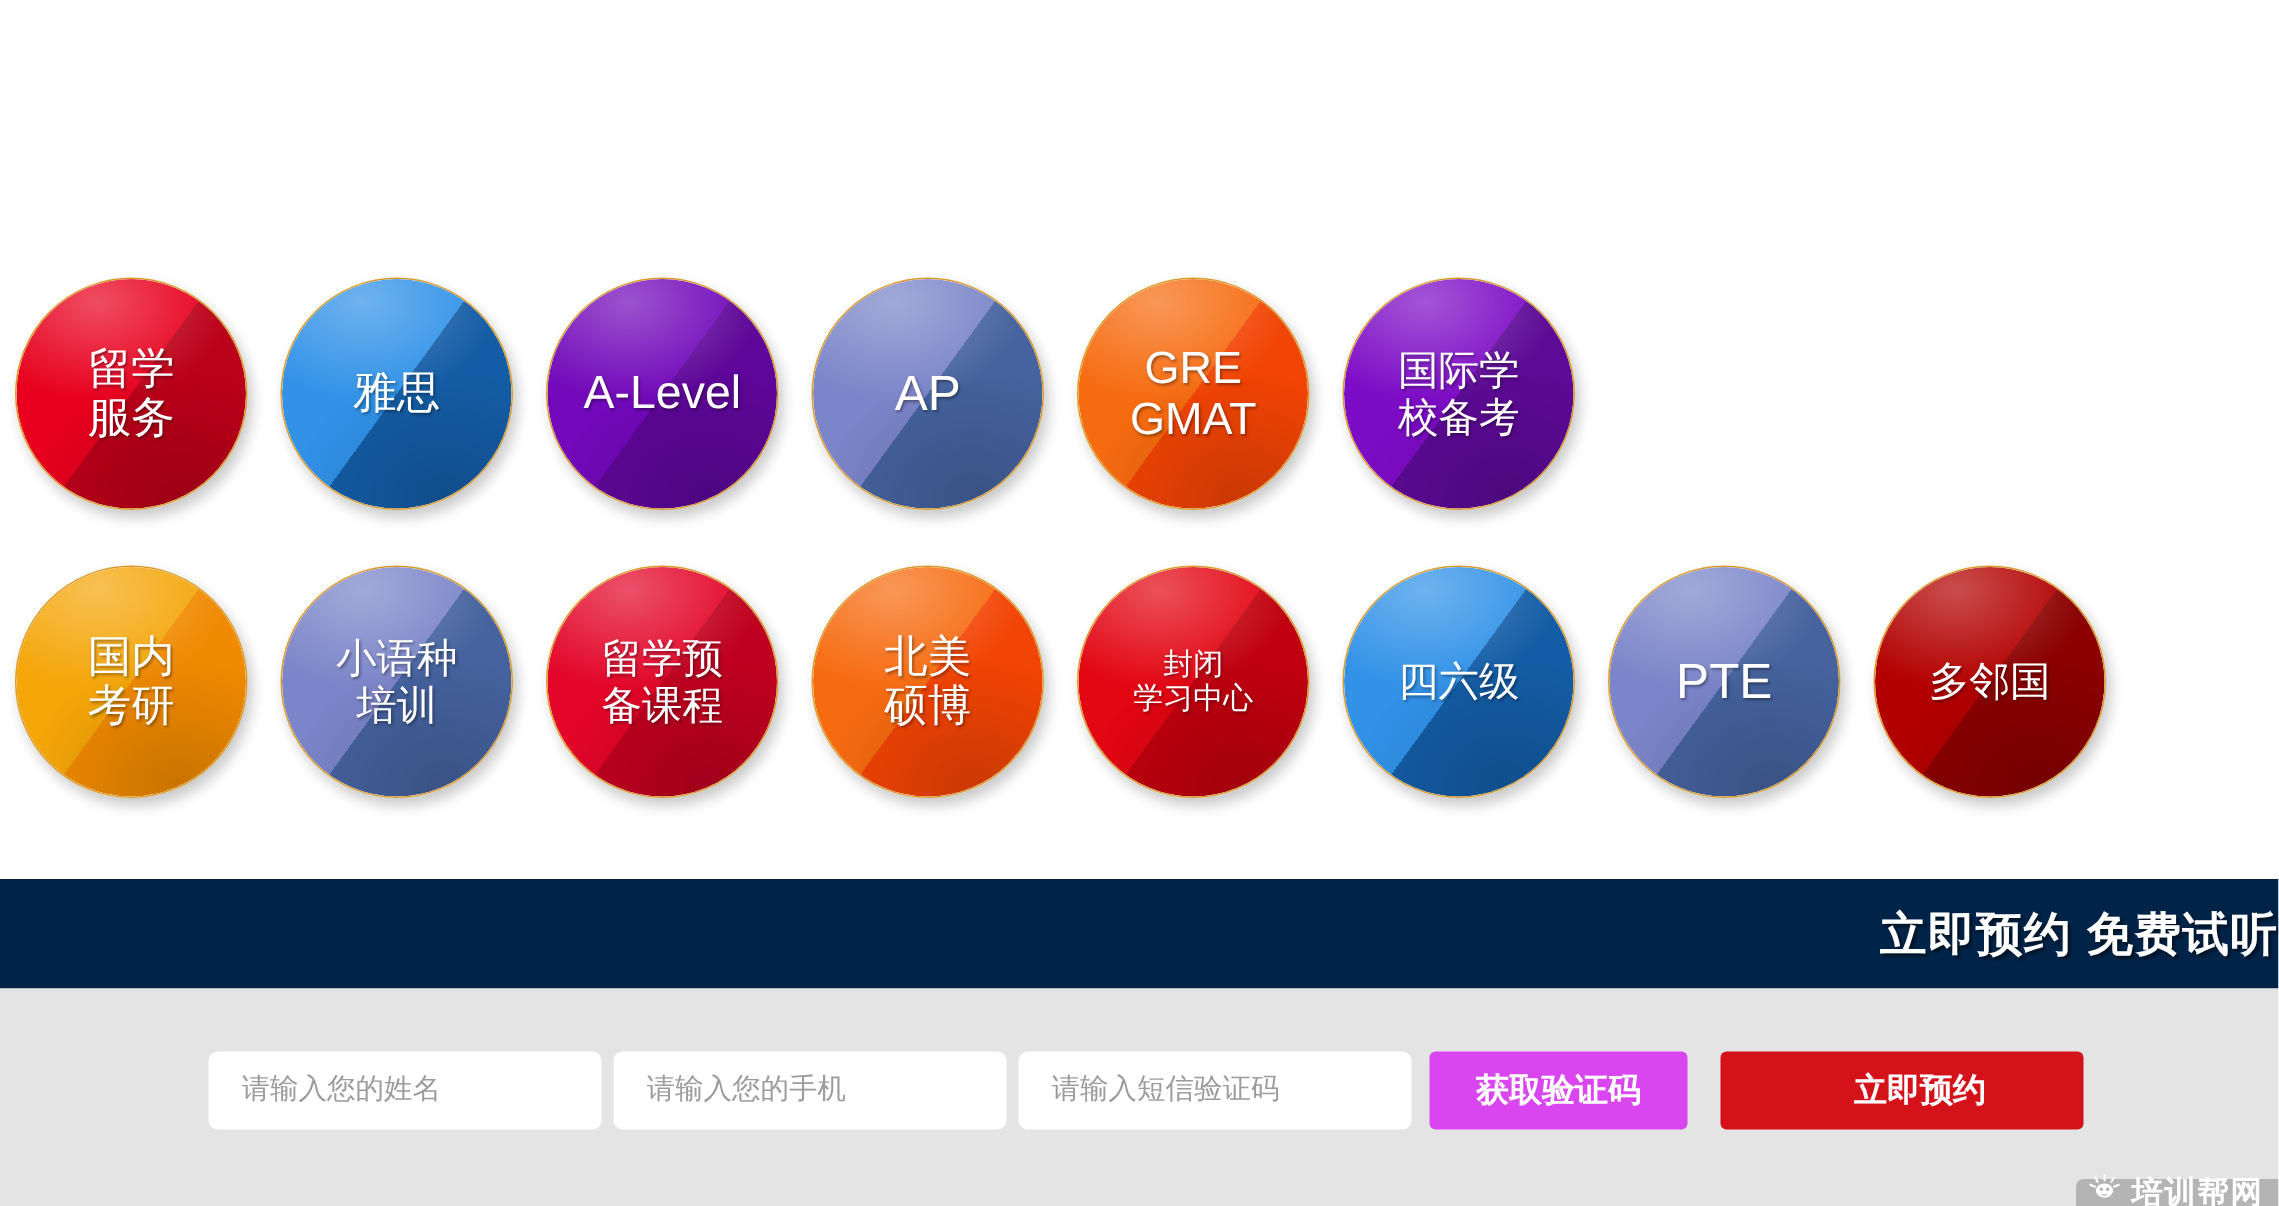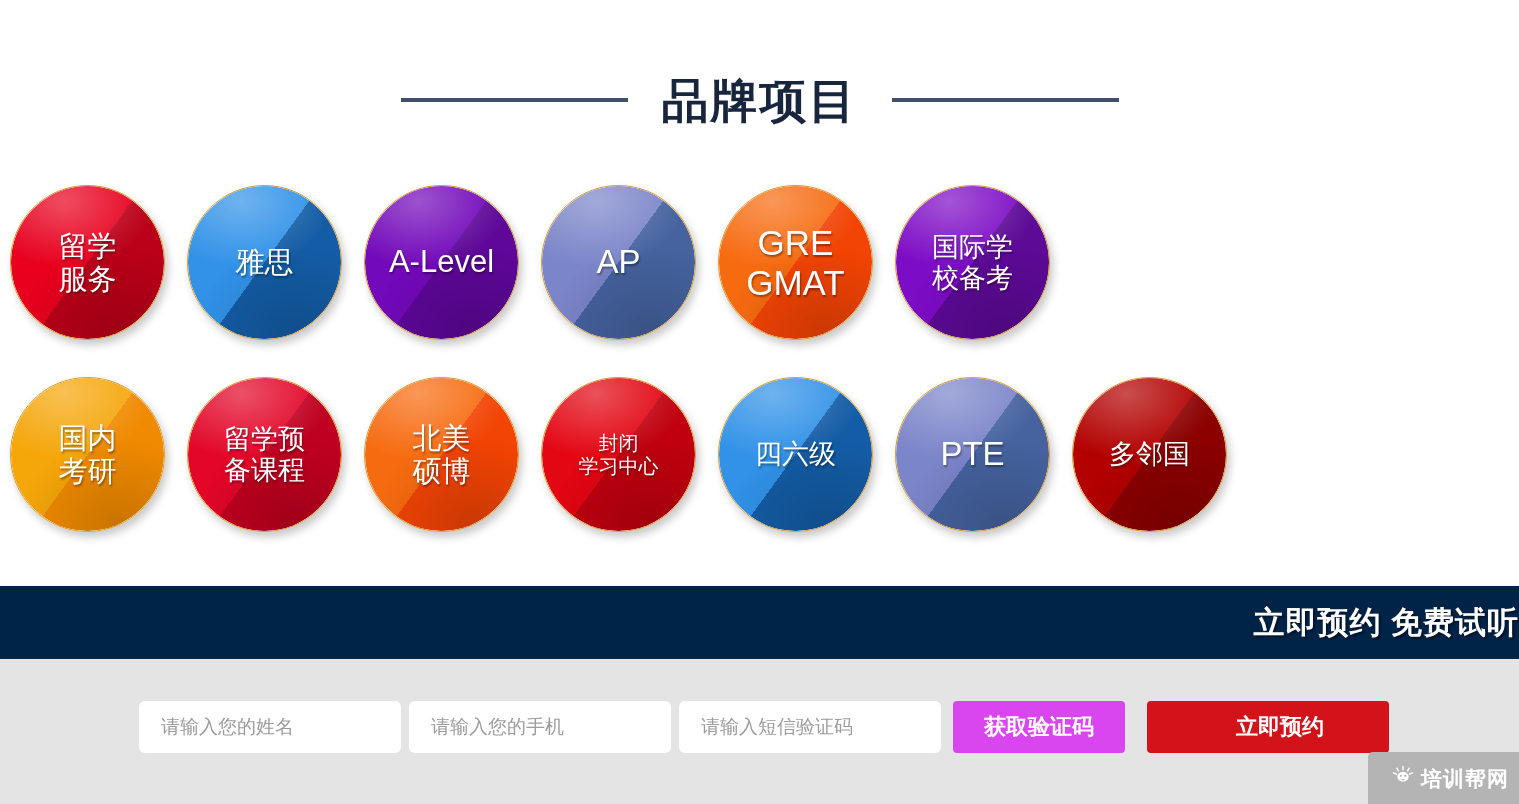--- a/index.html
+++ b/index.html
@@ -211,11 +211,6 @@
 
 <div id="page">
 
-  <div class="heading-row">
-    <div class="heading-rule"></div>
-    <div class="heading-title">品牌项目</div>
-    <div class="heading-rule"></div>
-  </div>
 
   <div class="grid">
     <div class="grid-row">

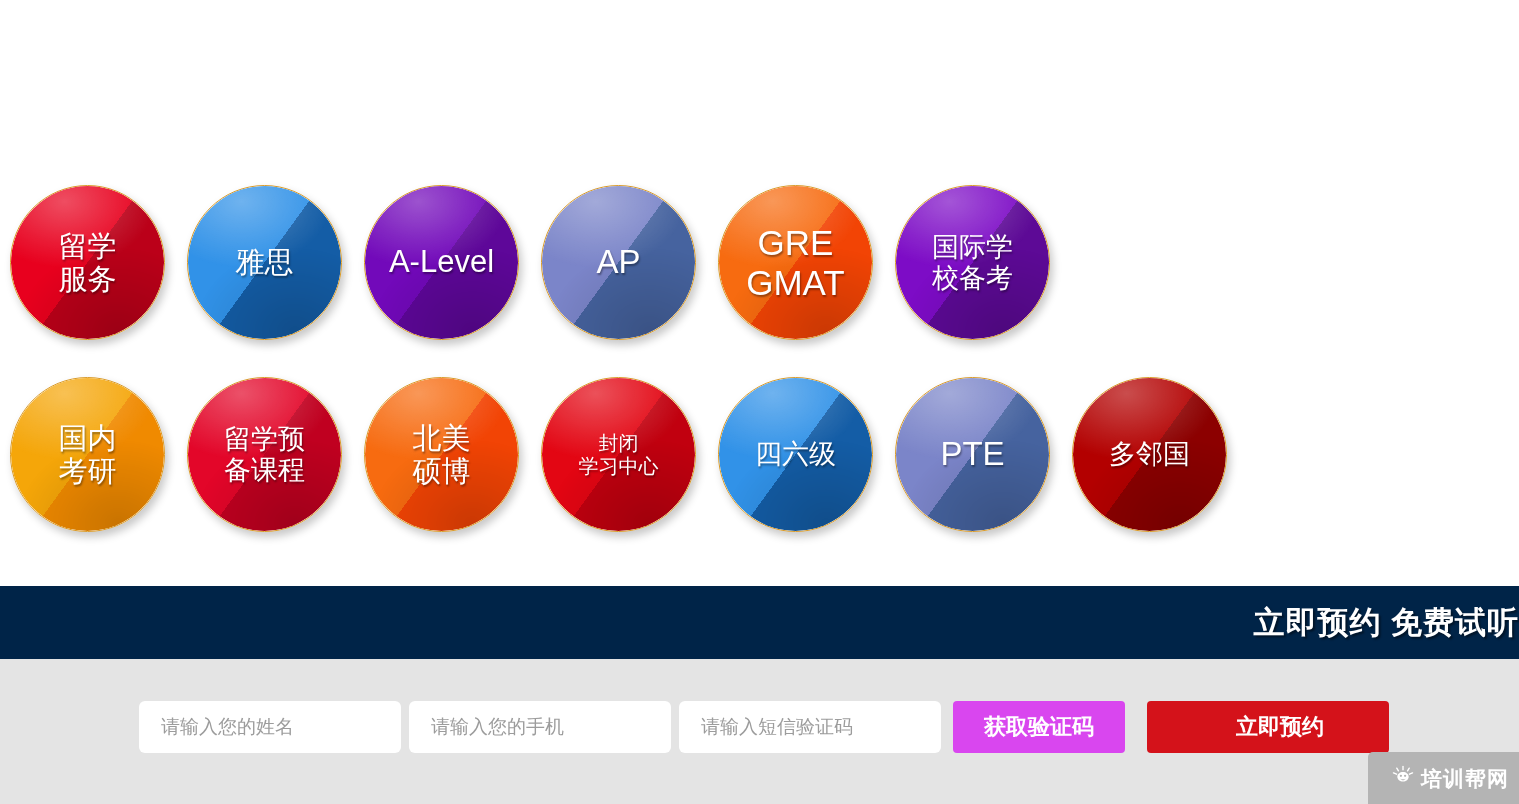--- a/index.html
+++ b/index.html
@@ -107,7 +107,7 @@
   .lbl-cn4   { font-size: 20px; }
   .lbl-lat-l { font-size: 31px; }   
   .lbl-lat-b { font-size: 33px; }   
-  .lbl-lat-s { font-size: 35px; }   
+  .lbl-lat-s { font-size: 30px; }   
 
   
   .cta-banner {

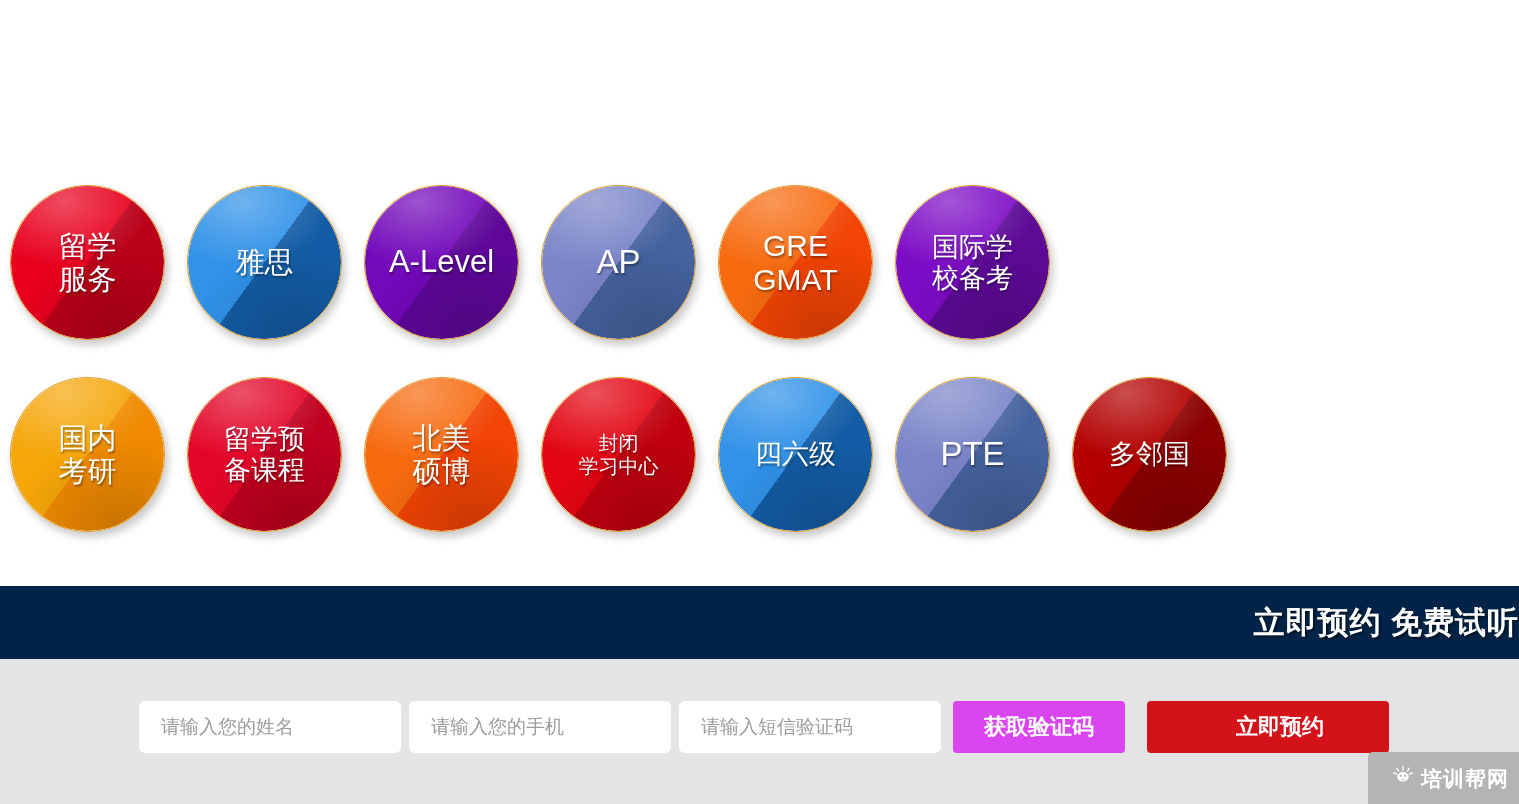--- a/index.html
+++ b/index.html
@@ -254,6 +254,12 @@
           <div class="gloss"></div>
           <div class="label lbl-cn2">国内
 考研</div>
+        </div>
+        <div class="bubble">
+          <div class="face" style="background: linear-gradient(126deg, rgb(123, 133, 201) 0%, rgb(123, 133, 201) 50%, rgb(70, 99, 159) 50%, rgb(70, 99, 159) 100%);"></div>
+          <div class="gloss"></div>
+          <div class="label lbl-cn3">小语种
+培训</div>
         </div>
         <div class="bubble">
           <div class="face" style="background: linear-gradient(126deg, rgb(227, 6, 41) 0%, rgb(227, 6, 41) 50%, rgb(192, 0, 32) 50%, rgb(192, 0, 32) 100%);"></div>

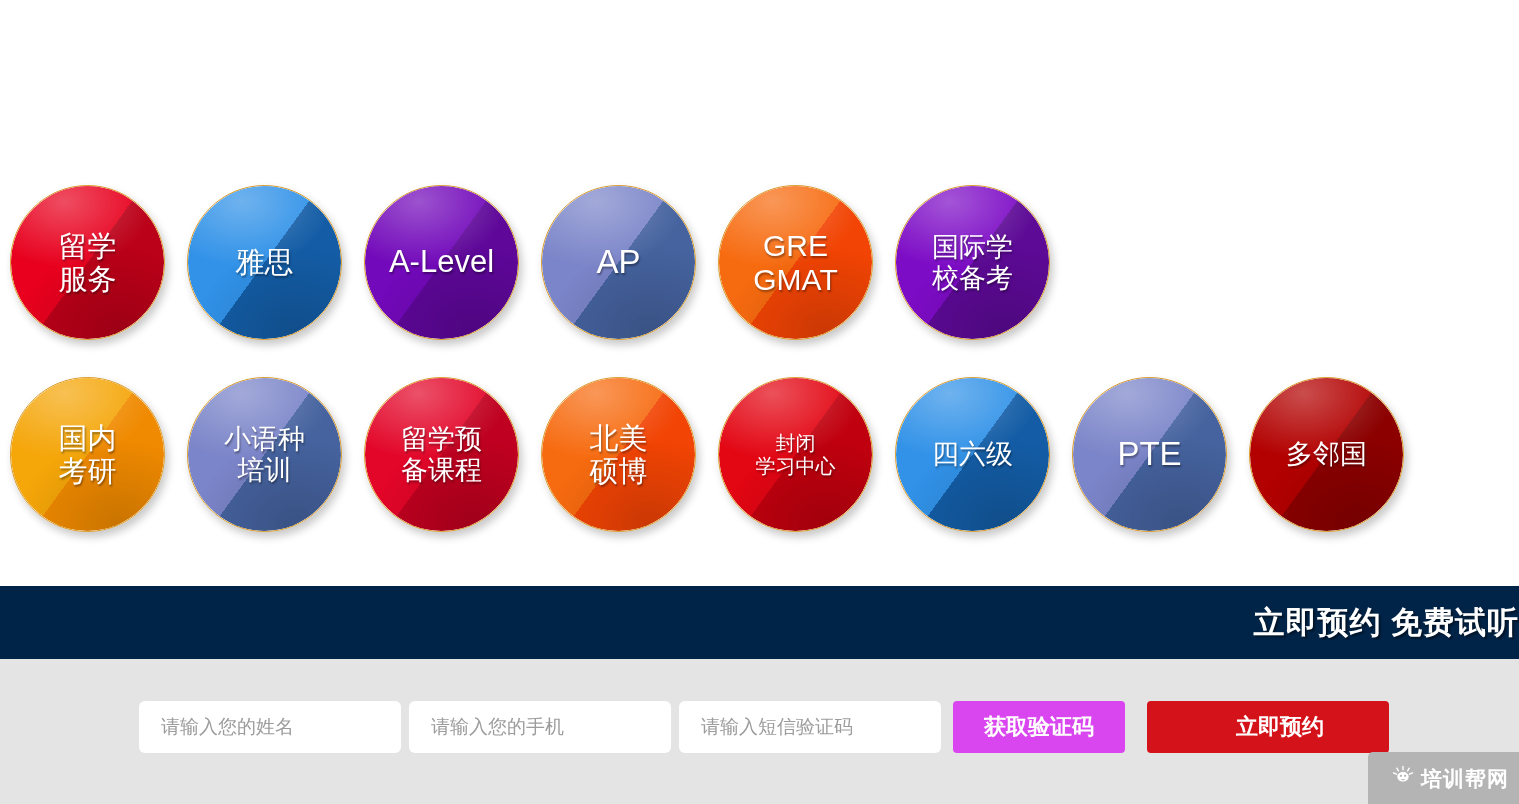--- a/index.html
+++ b/index.html
@@ -189,8 +189,8 @@
     position: absolute;
     right: 0px;
     bottom: 0px;
-    height: 52px;
-    padding: 0 10px 0 24px;
+    height: 18px;
+    padding: 0 10px 0 8px;
     background: #b4b4b4;
     border-radius: 5px 0 0 0;
     display: flex;

